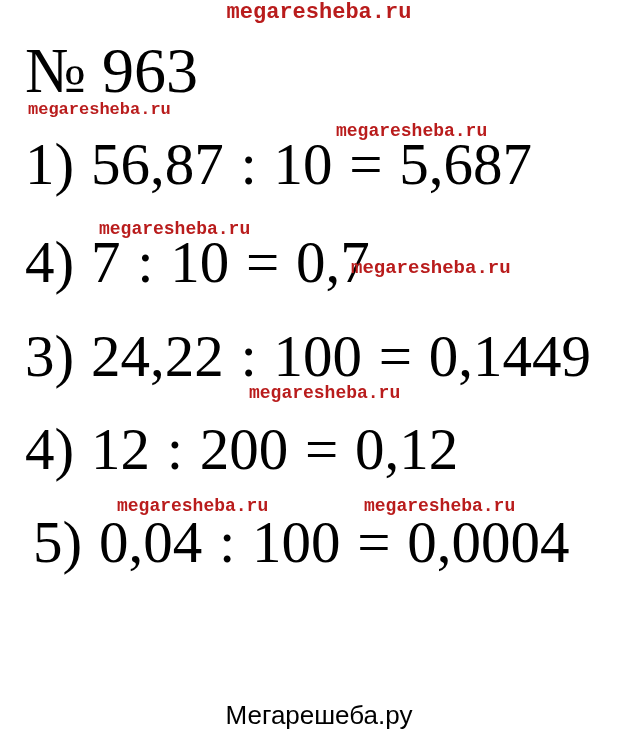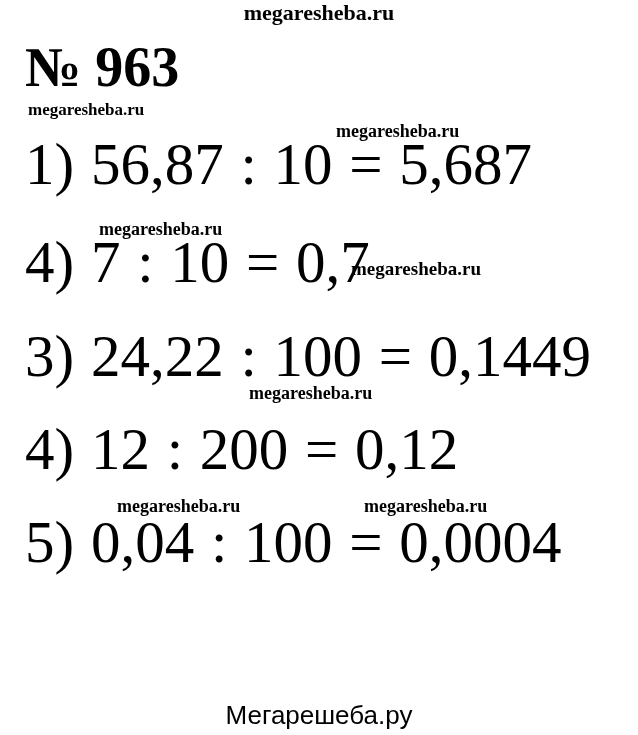--- a/index.html
+++ b/index.html
@@ -15,11 +15,11 @@
   }
   .wm {
     position: absolute;
-    font-family: Liberation Serif, serif;
+    font-family: Liberation Mono, monospace;
     font-weight: bold;
     font-size: 17px;
     line-height: 1;
-    color: #000000;
+    color: #b91c1c;
     white-space: nowrap;
   }
   .wm-top {

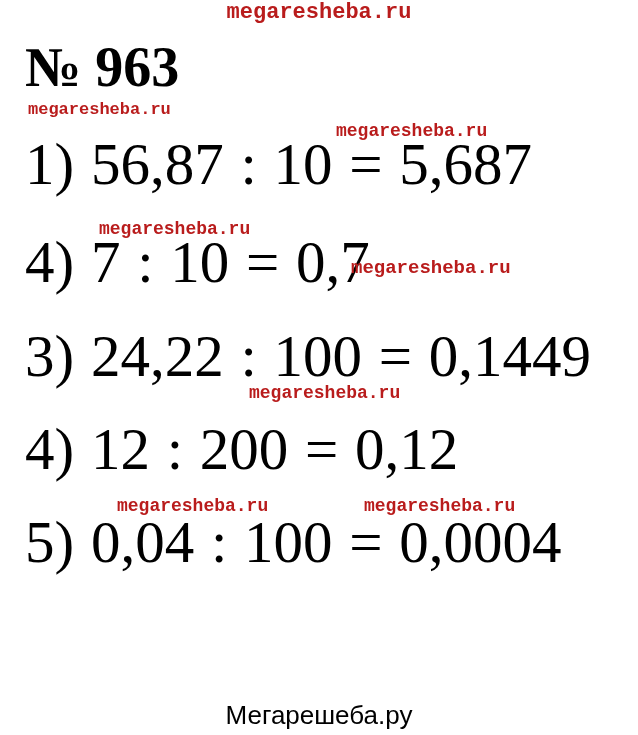--- a/index.html
+++ b/index.html
@@ -34,8 +34,8 @@
     top: 39px;
     left: 25px;
     font-family: "Liberation Serif", serif;
-    font-weight: bold;
-    font-size: 56px;
+    font-weight: normal;
+    font-size: 64px;
     line-height: 1;
     white-space: nowrap;
   }

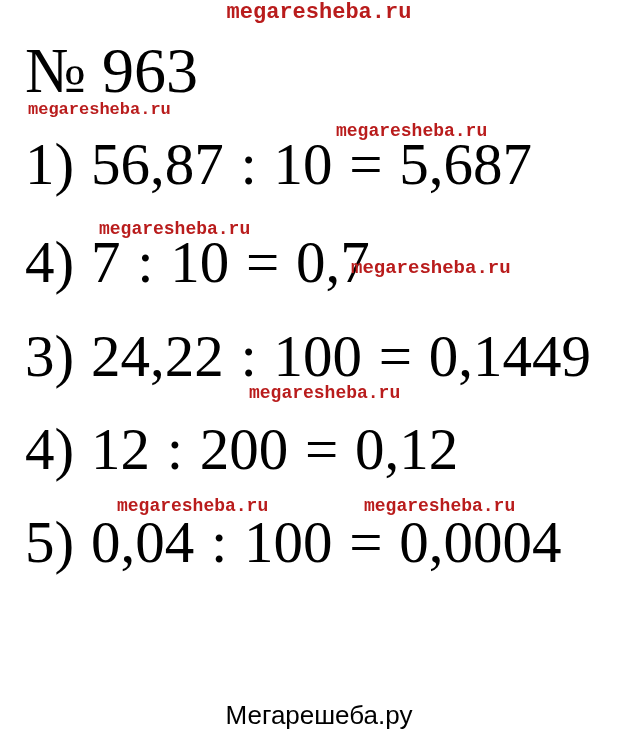--- a/index.html
+++ b/index.html
@@ -53,7 +53,7 @@
   .eq2 { top: 233px; }
   .eq3 { top: 327px; }
   .eq4 { top: 420px; }
-  .eq5 { top: 513px; }
+  .eq5 { top: 513px; margin-left: 8px; }
   .eq6 { top: 610px; }
   .wm-eq1        { top: 122px; left: 336px; font-size: 18px; }
   .wm-eq2-above  { top: 220px; left: 99px;  font-size: 18px; }

